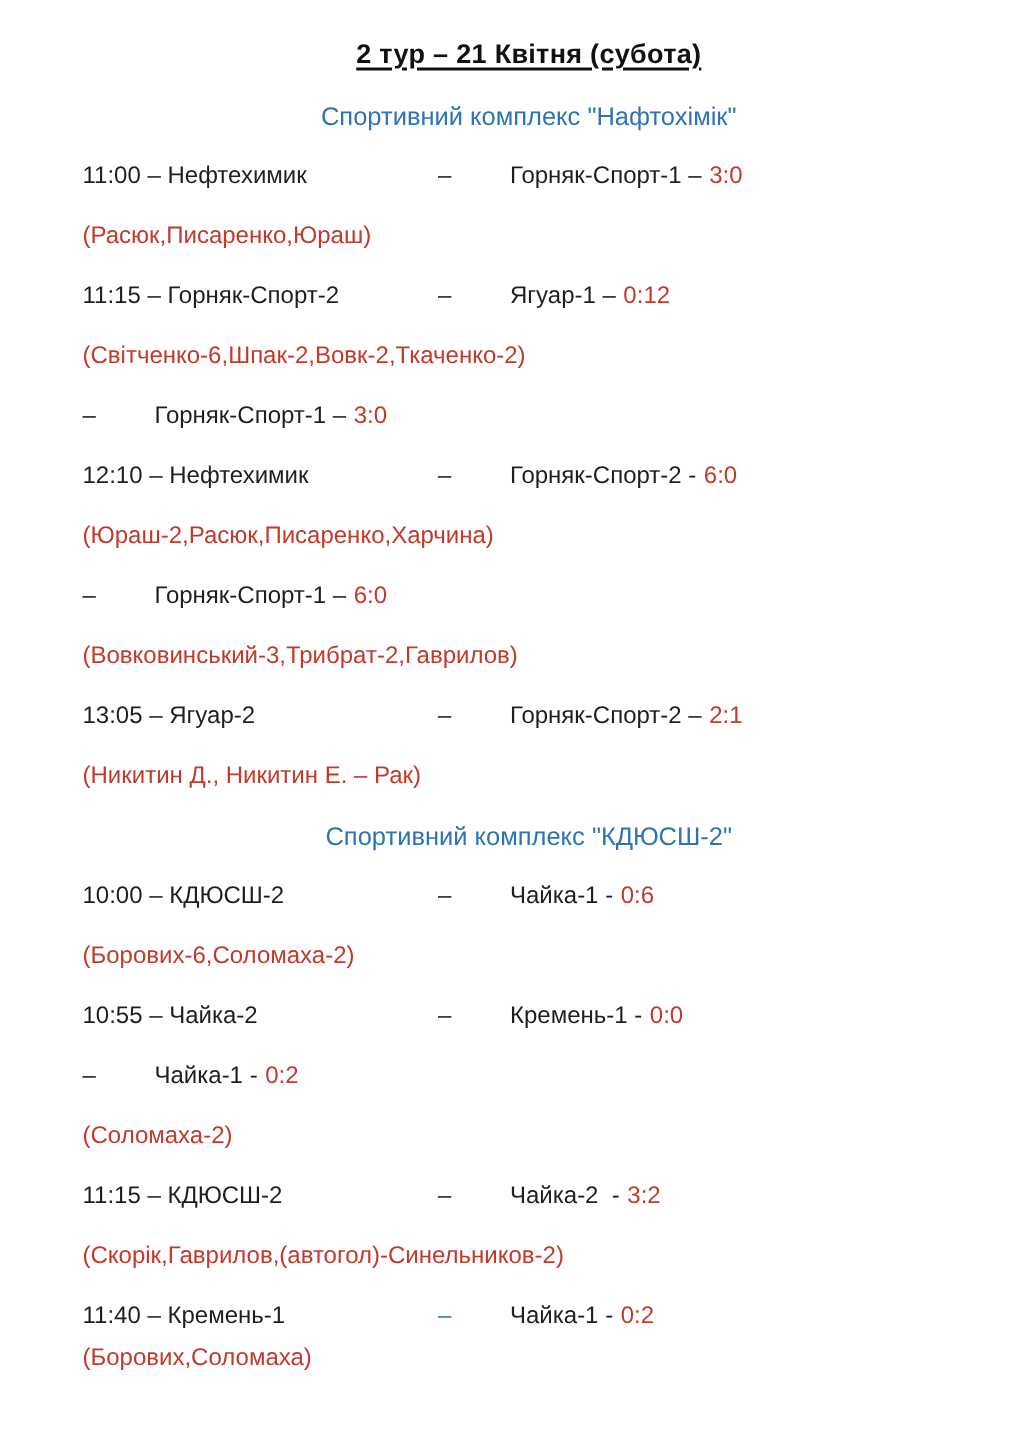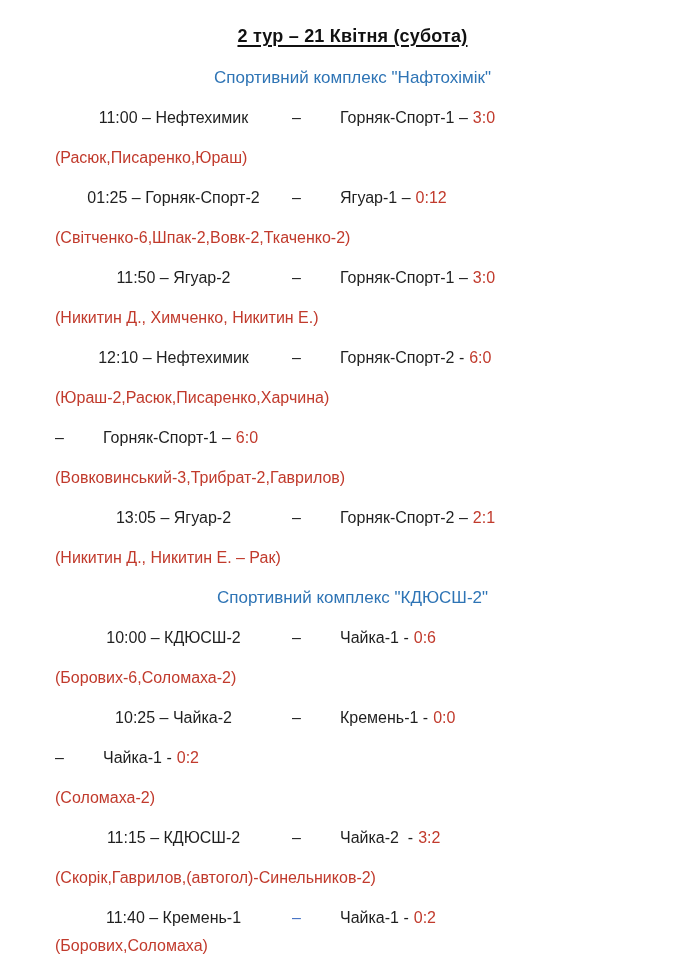--- a/index.html
+++ b/index.html
@@ -55,7 +55,6 @@
   .m-left {
     flex: 0 0 237px;
     white-space: nowrap;
-    text-align: center;
   }
   .m-dash {
     flex: 0 0 48px;

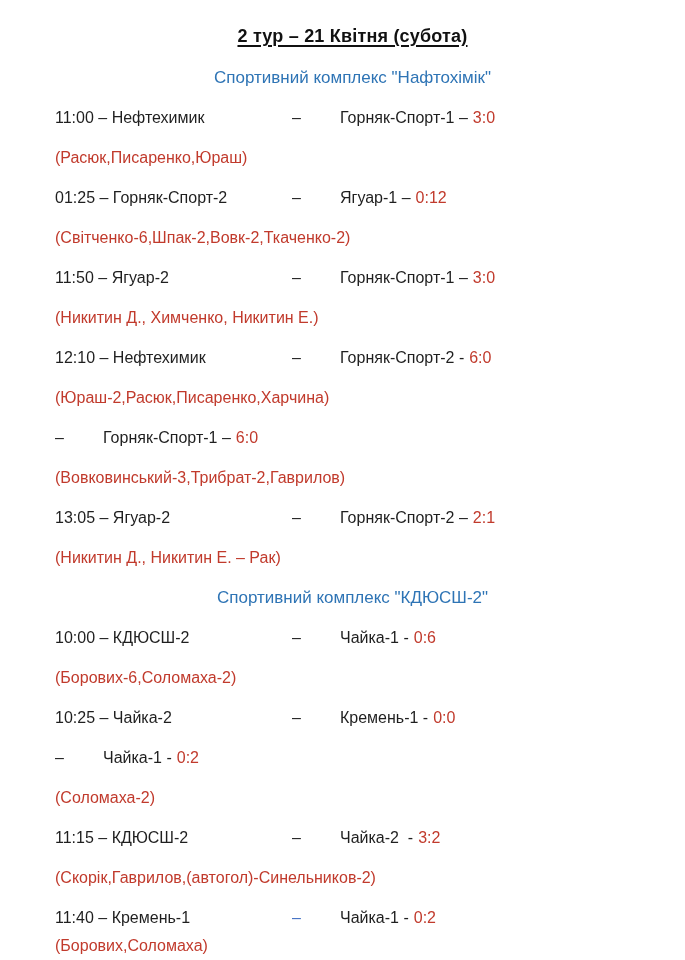--- a/index.html
+++ b/index.html
@@ -97,7 +97,7 @@
   <div class="scorers">(Расюк,Писаренко,Юраш)</div>
 
   <div class="match-row">
-    <span class="m-left">01:25 – Горняк-Спорт-2</span>
+    <span class="m-left">11:15 – Горняк-Спорт-2</span>
     <span class="m-dash">–</span>
     <span class="m-right">Ягуар-1 –</span>
     <span class="m-score">0:12</span>

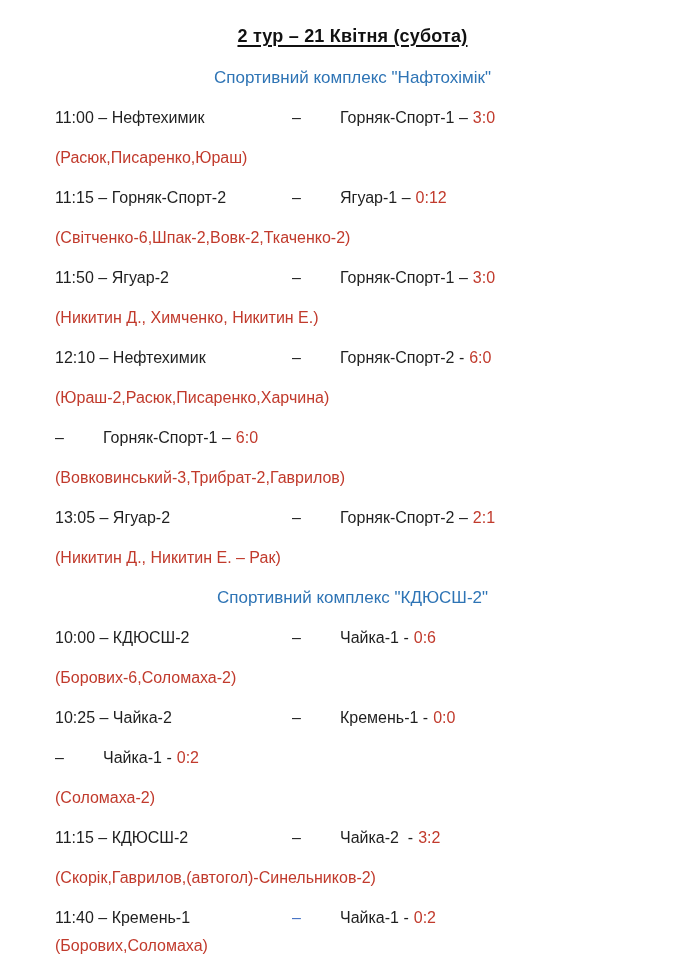--- a/index.html
+++ b/index.html
@@ -106,7 +106,6 @@
   <div class="scorers">(Світченко-6,Шпак-2,Вовк-2,Ткаченко-2)</div>
 
   <div class="match-row">
-    <span class="m-left">11:50 – Ягуар-2</span>
     <span class="m-dash">–</span>
     <span class="m-right">Горняк-Спорт-1 –</span>
     <span class="m-score">3:0</span>

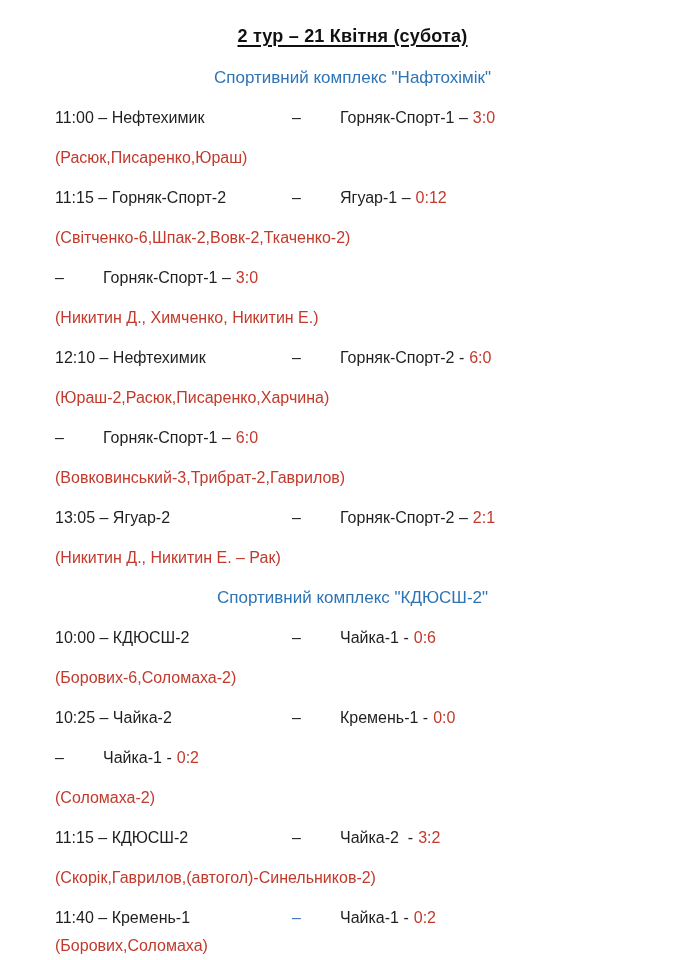--- a/index.html
+++ b/index.html
@@ -111,7 +111,6 @@
     <span class="m-score">3:0</span>
   </div>
 
-  <div class="scorers">(Никитин Д., Химченко, Никитин Е.)</div>
 
   <div class="match-row">
     <span class="m-left">12:10 – Нефтехимик</span>

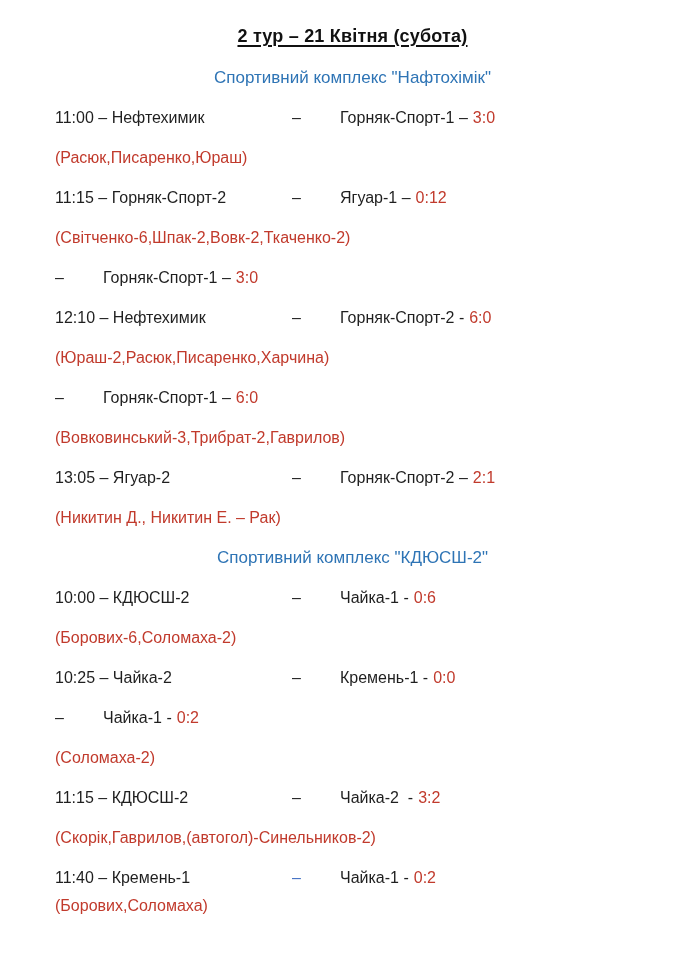--- a/index.html
+++ b/index.html
@@ -153,7 +153,7 @@
   <div class="scorers">(Борових-6,Соломаха-2)</div>
 
   <div class="match-row">
-    <span class="m-left">10:25 – Чайка-2</span>
+    <span class="m-left">10:55 – Чайка-2</span>
     <span class="m-dash">–</span>
     <span class="m-right">Кремень-1 -</span>
     <span class="m-score">0:0</span>

